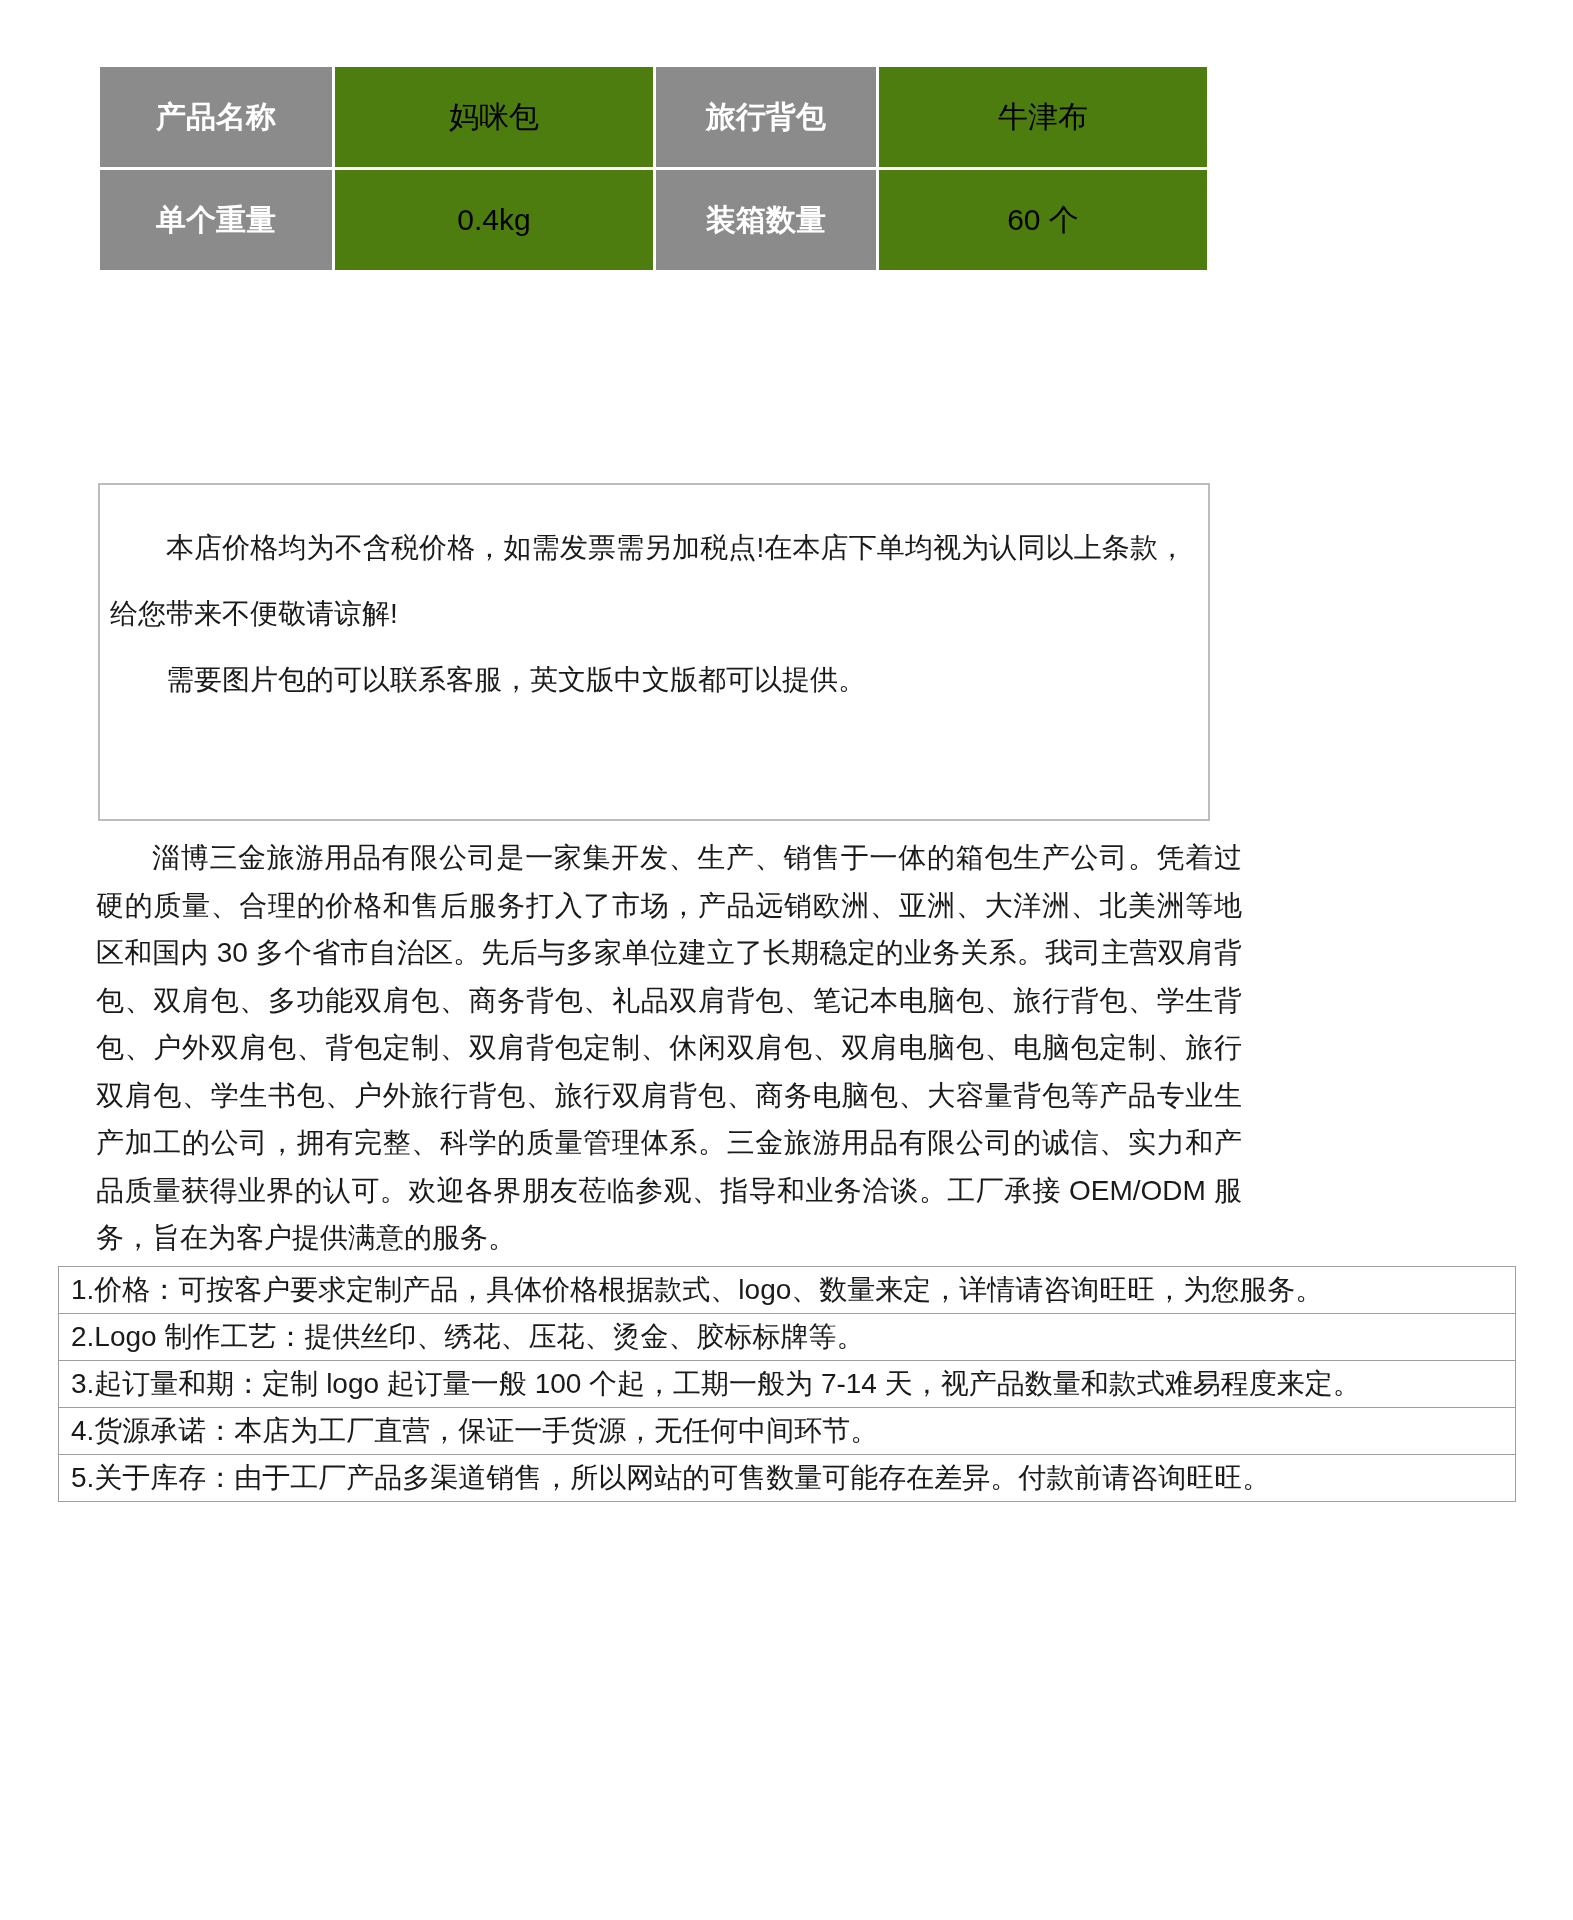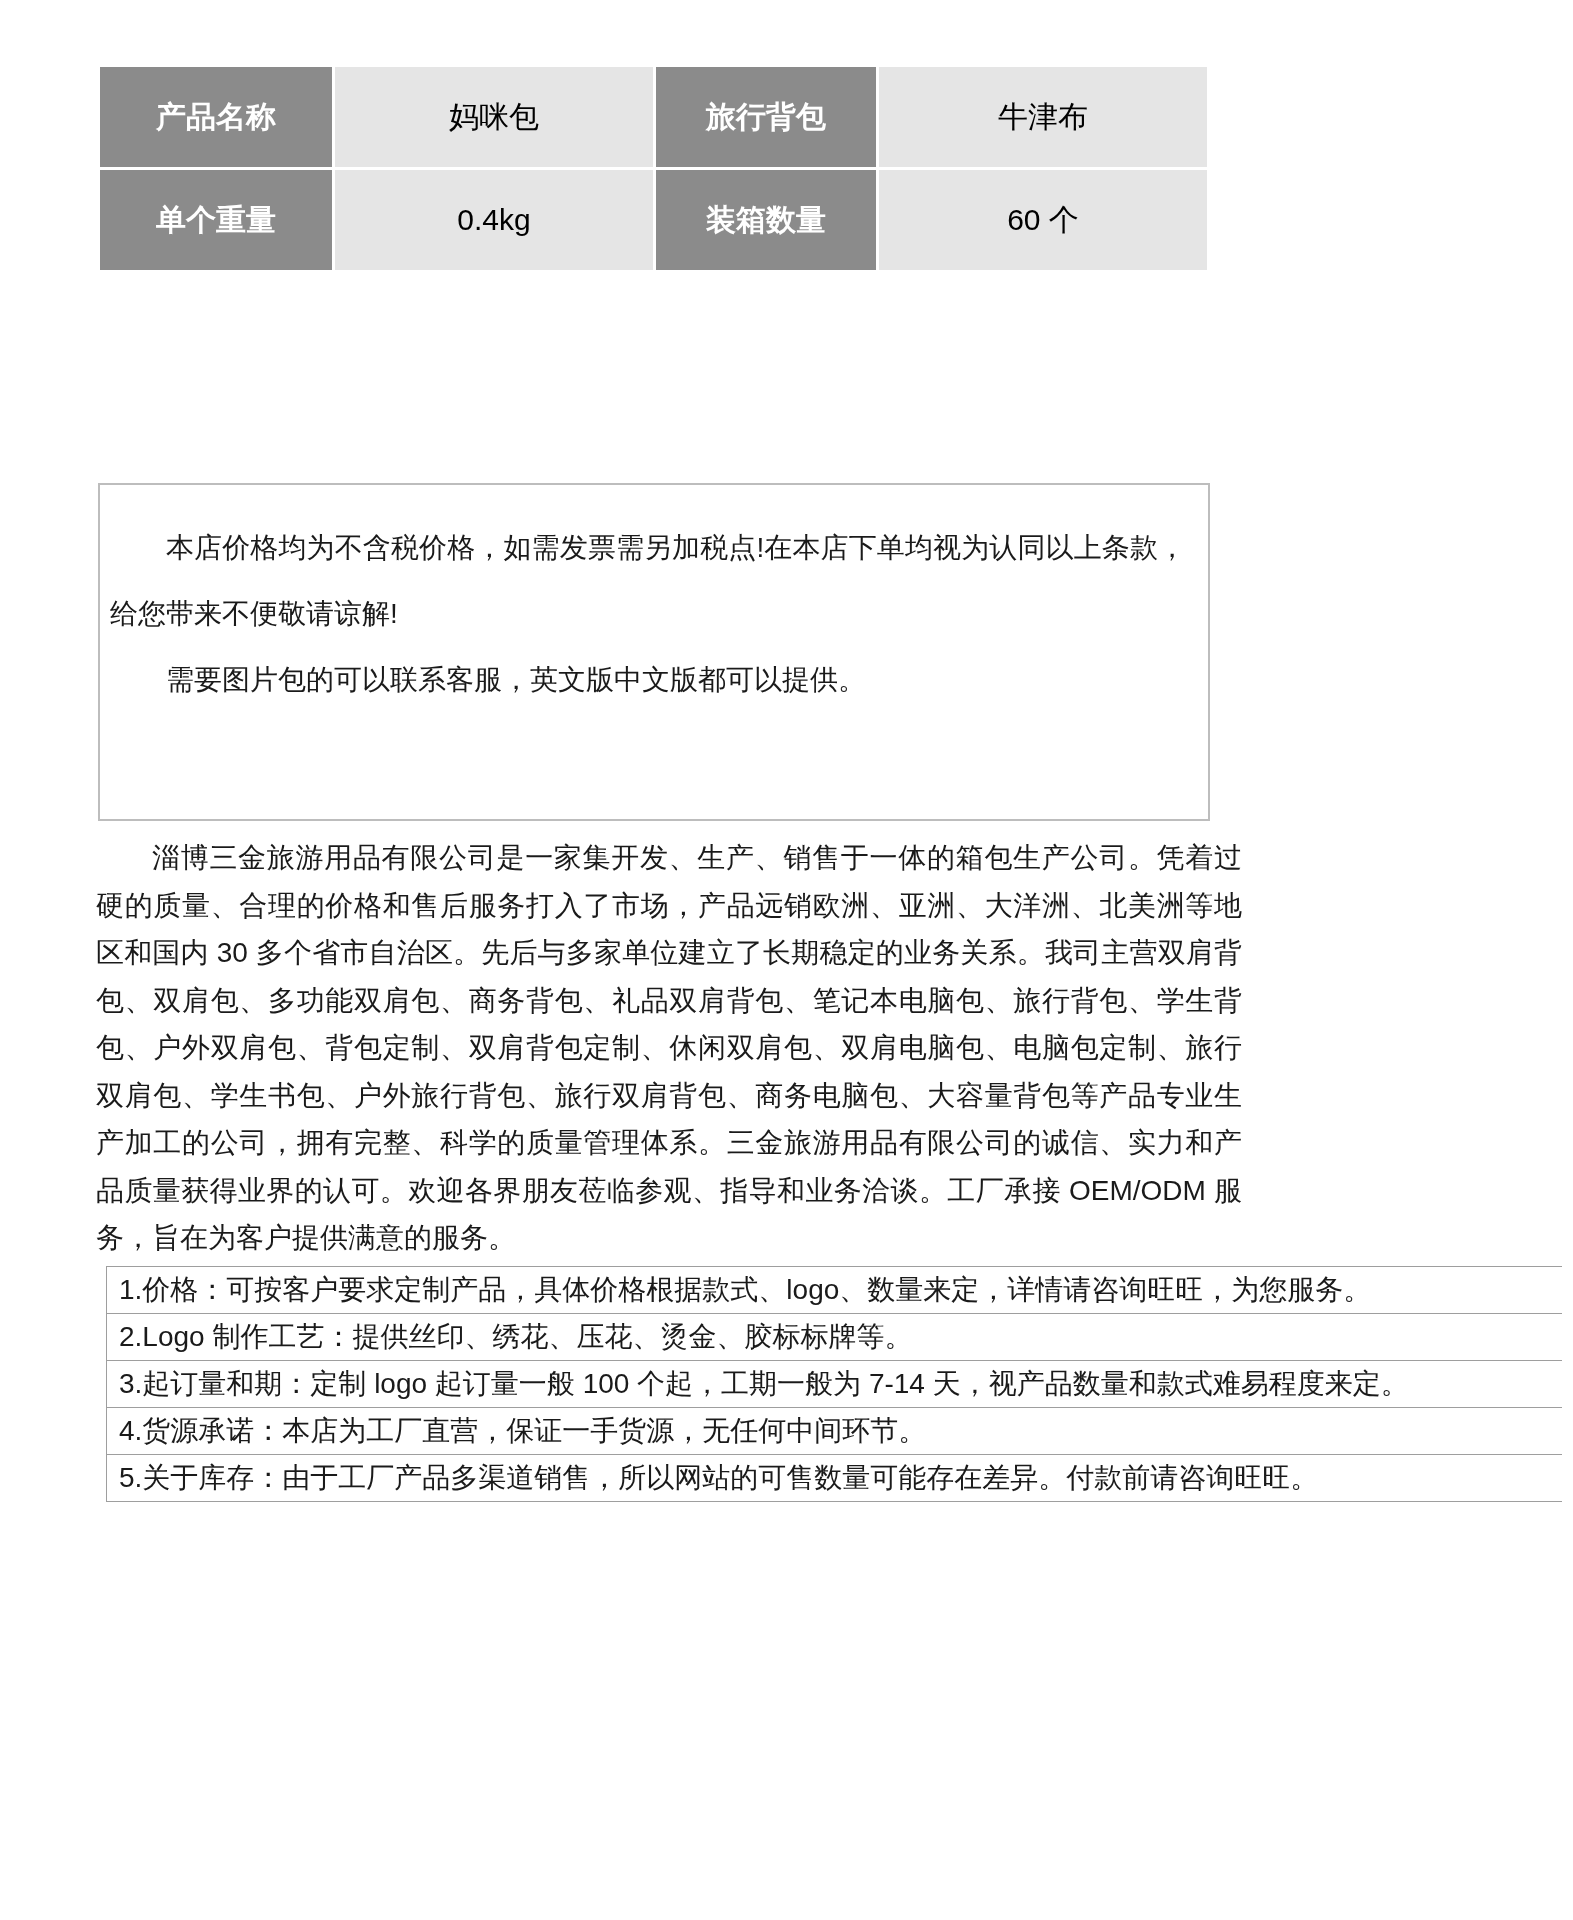--- a/index.html
+++ b/index.html
@@ -39,7 +39,7 @@
     font-weight: bold;
   }
   .spec-table td.spec-value {
-    background: #e5e5e5;
+    background: #4d7c0f;
     color: #000000;
   }
 

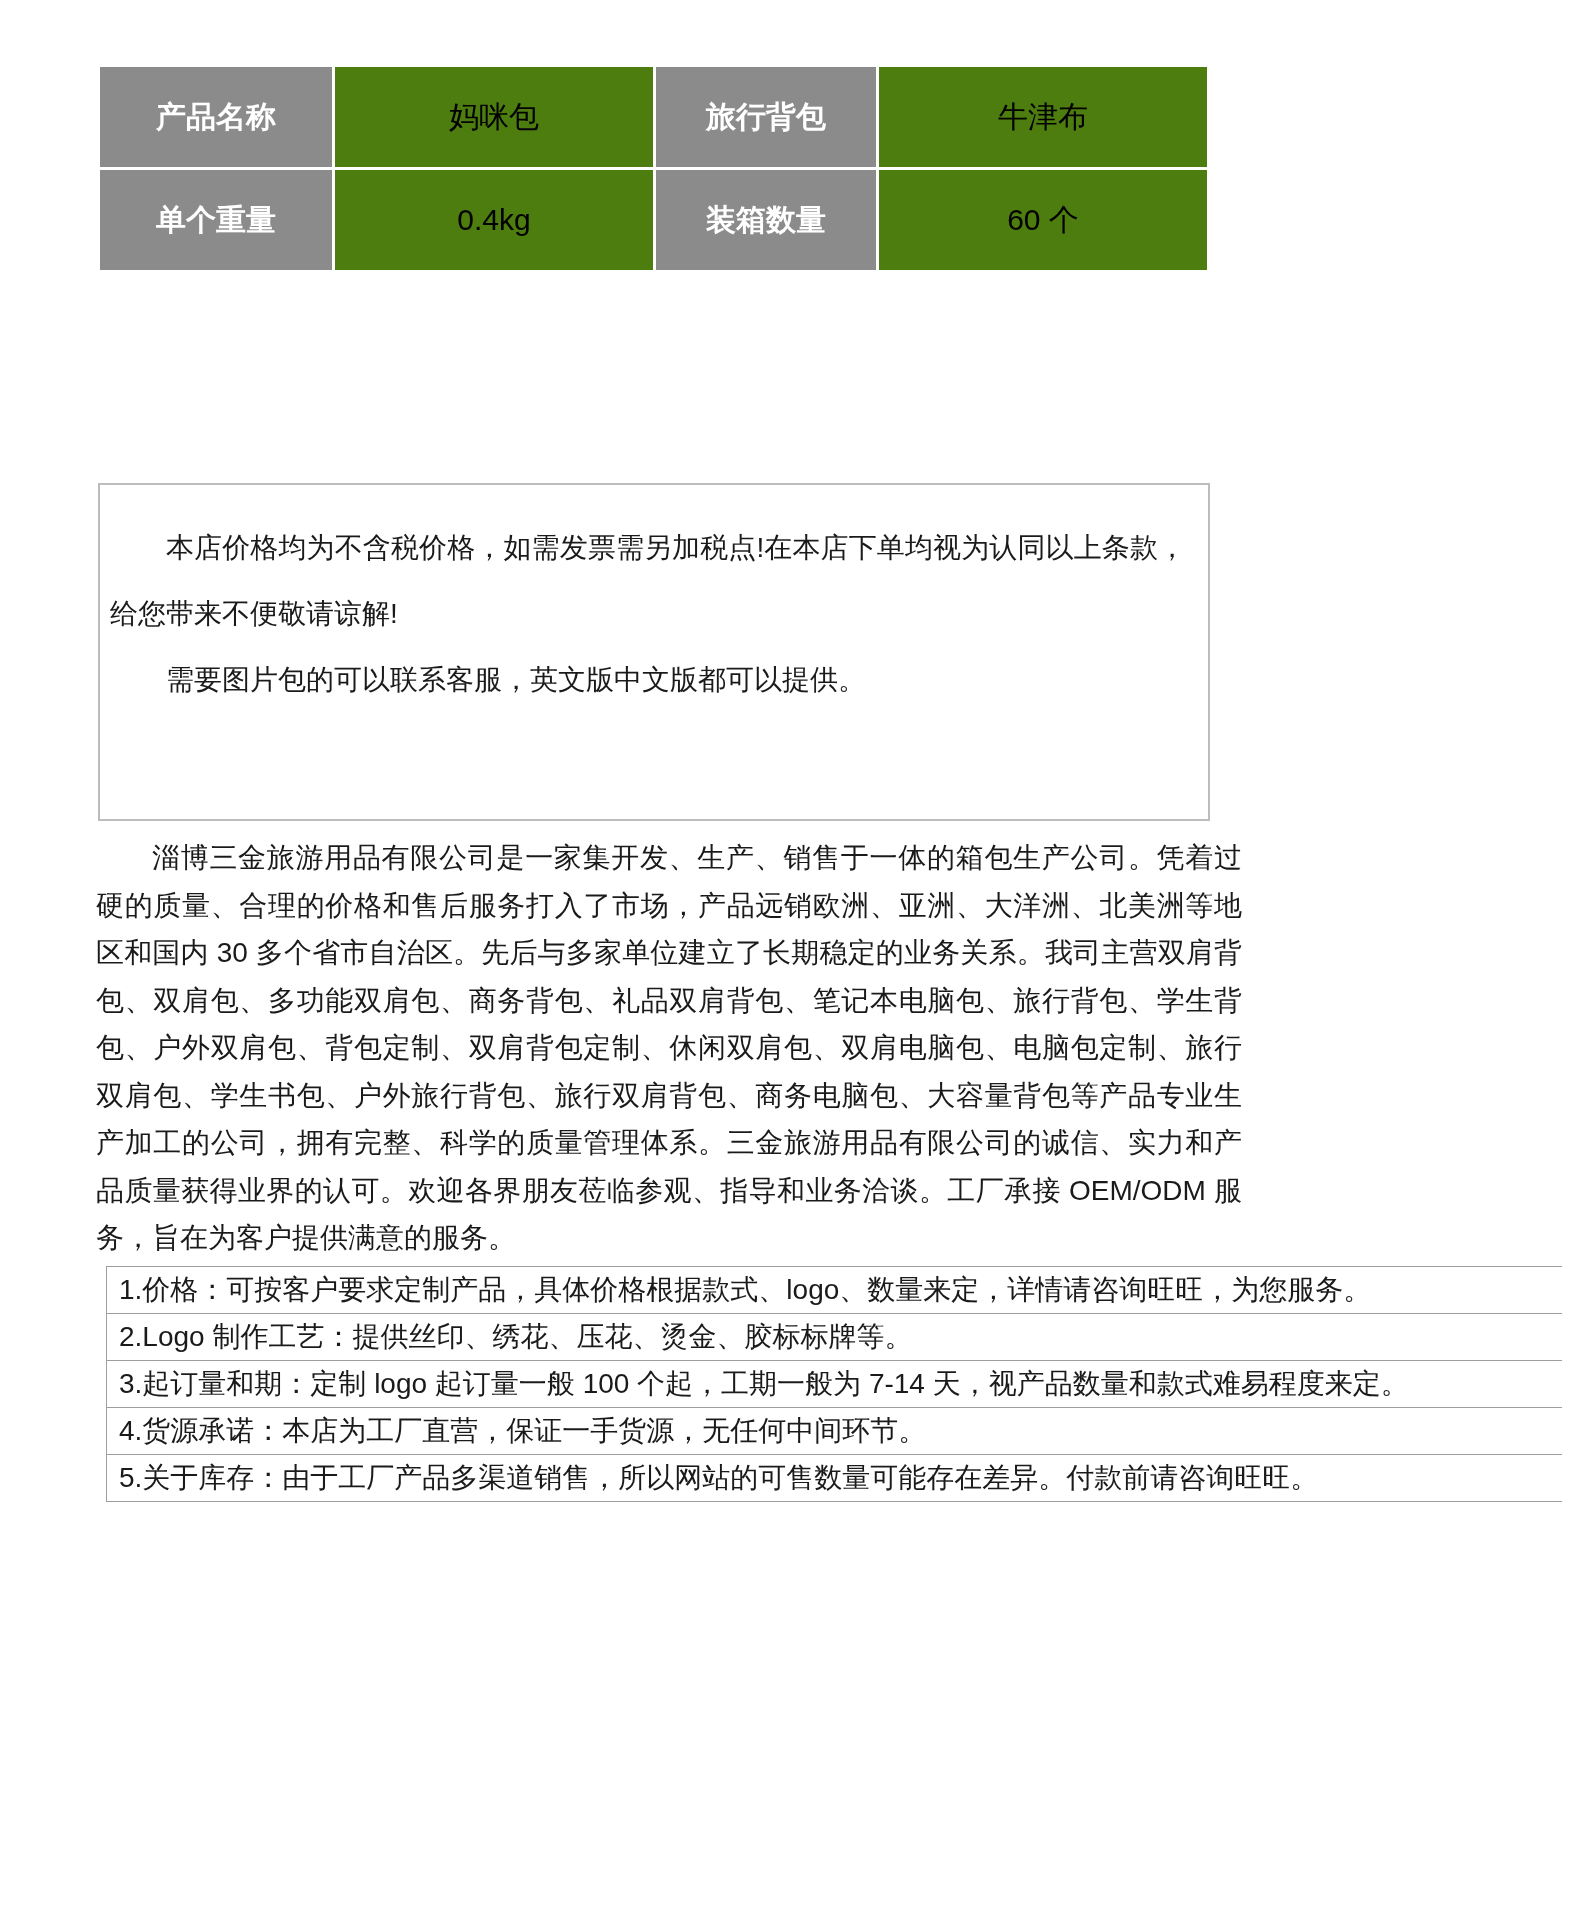--- a/index.html
+++ b/index.html
@@ -83,7 +83,6 @@
     width: 1458px;
     border-collapse: collapse;
     table-layout: fixed;
-    margin-left: 48px;
   }
   .policy-table td {
     border: 1px solid #9e9e9e;

